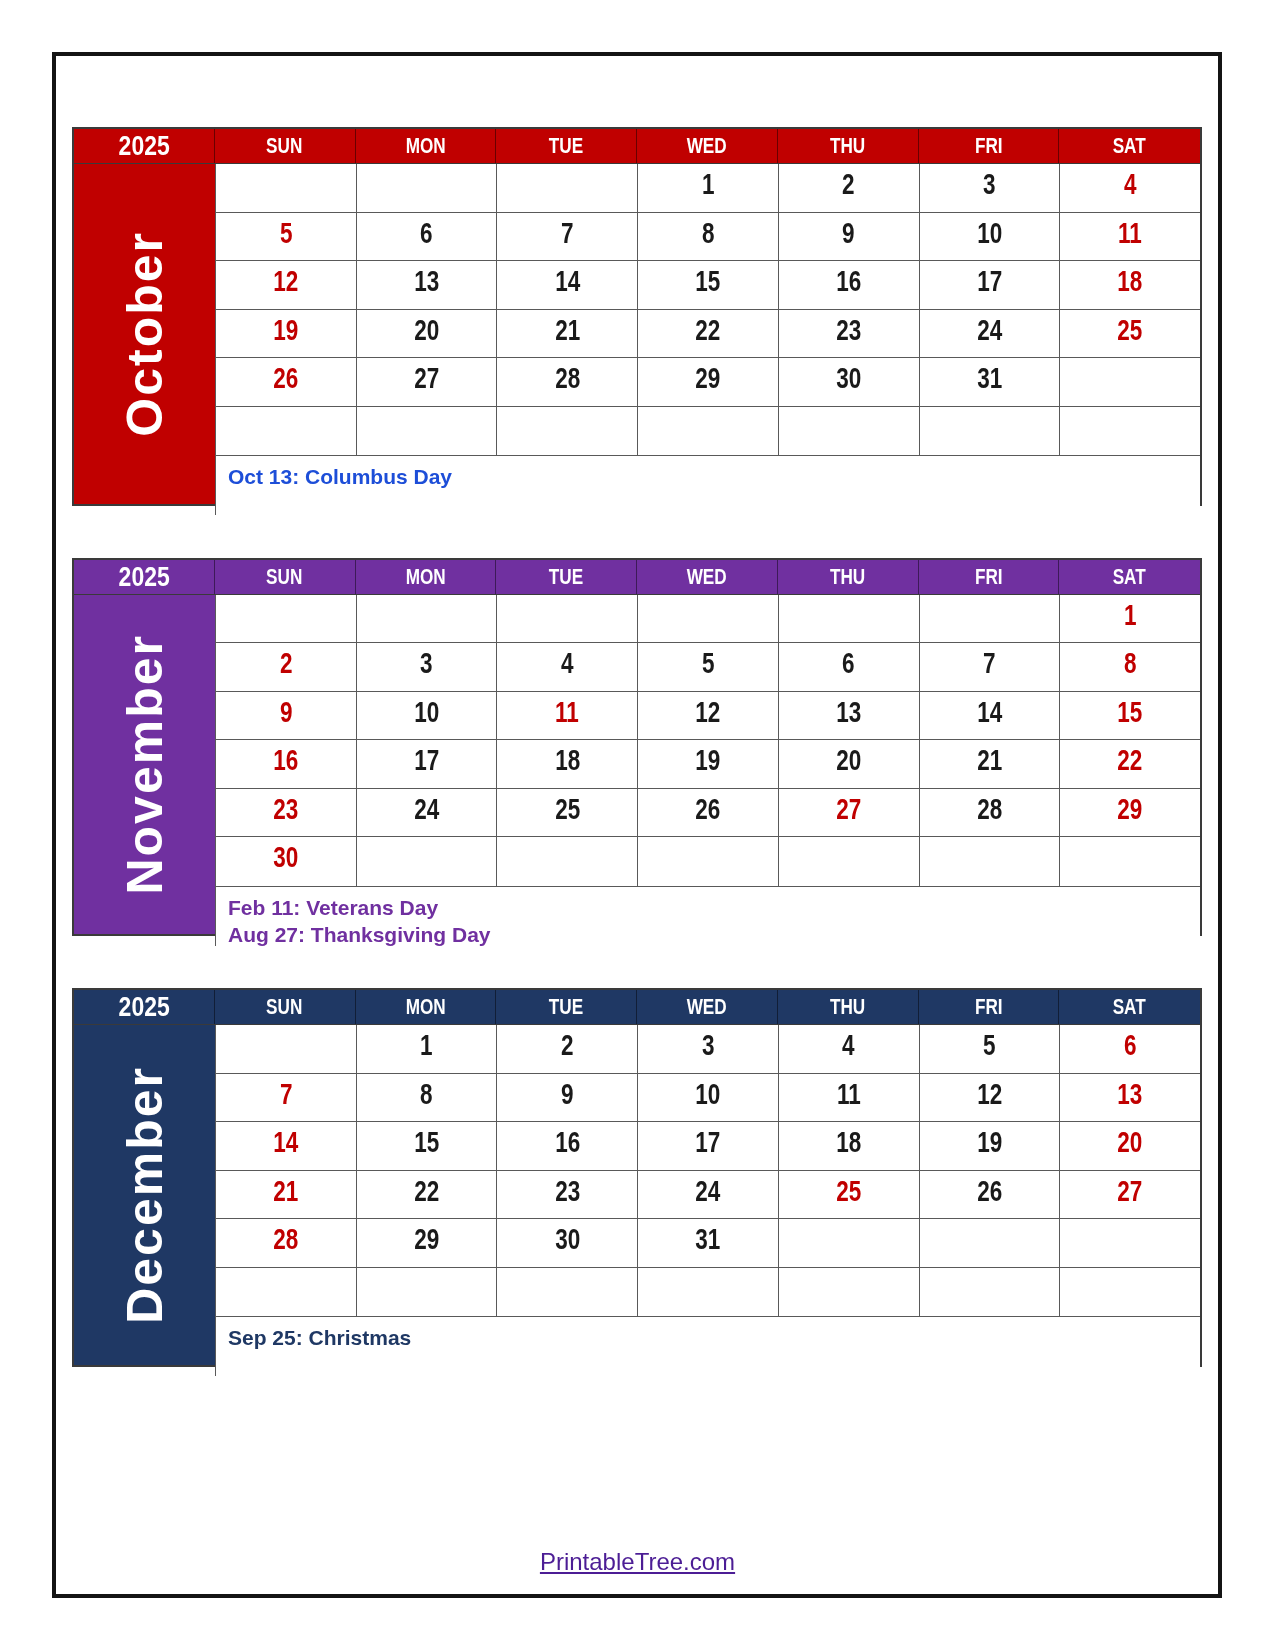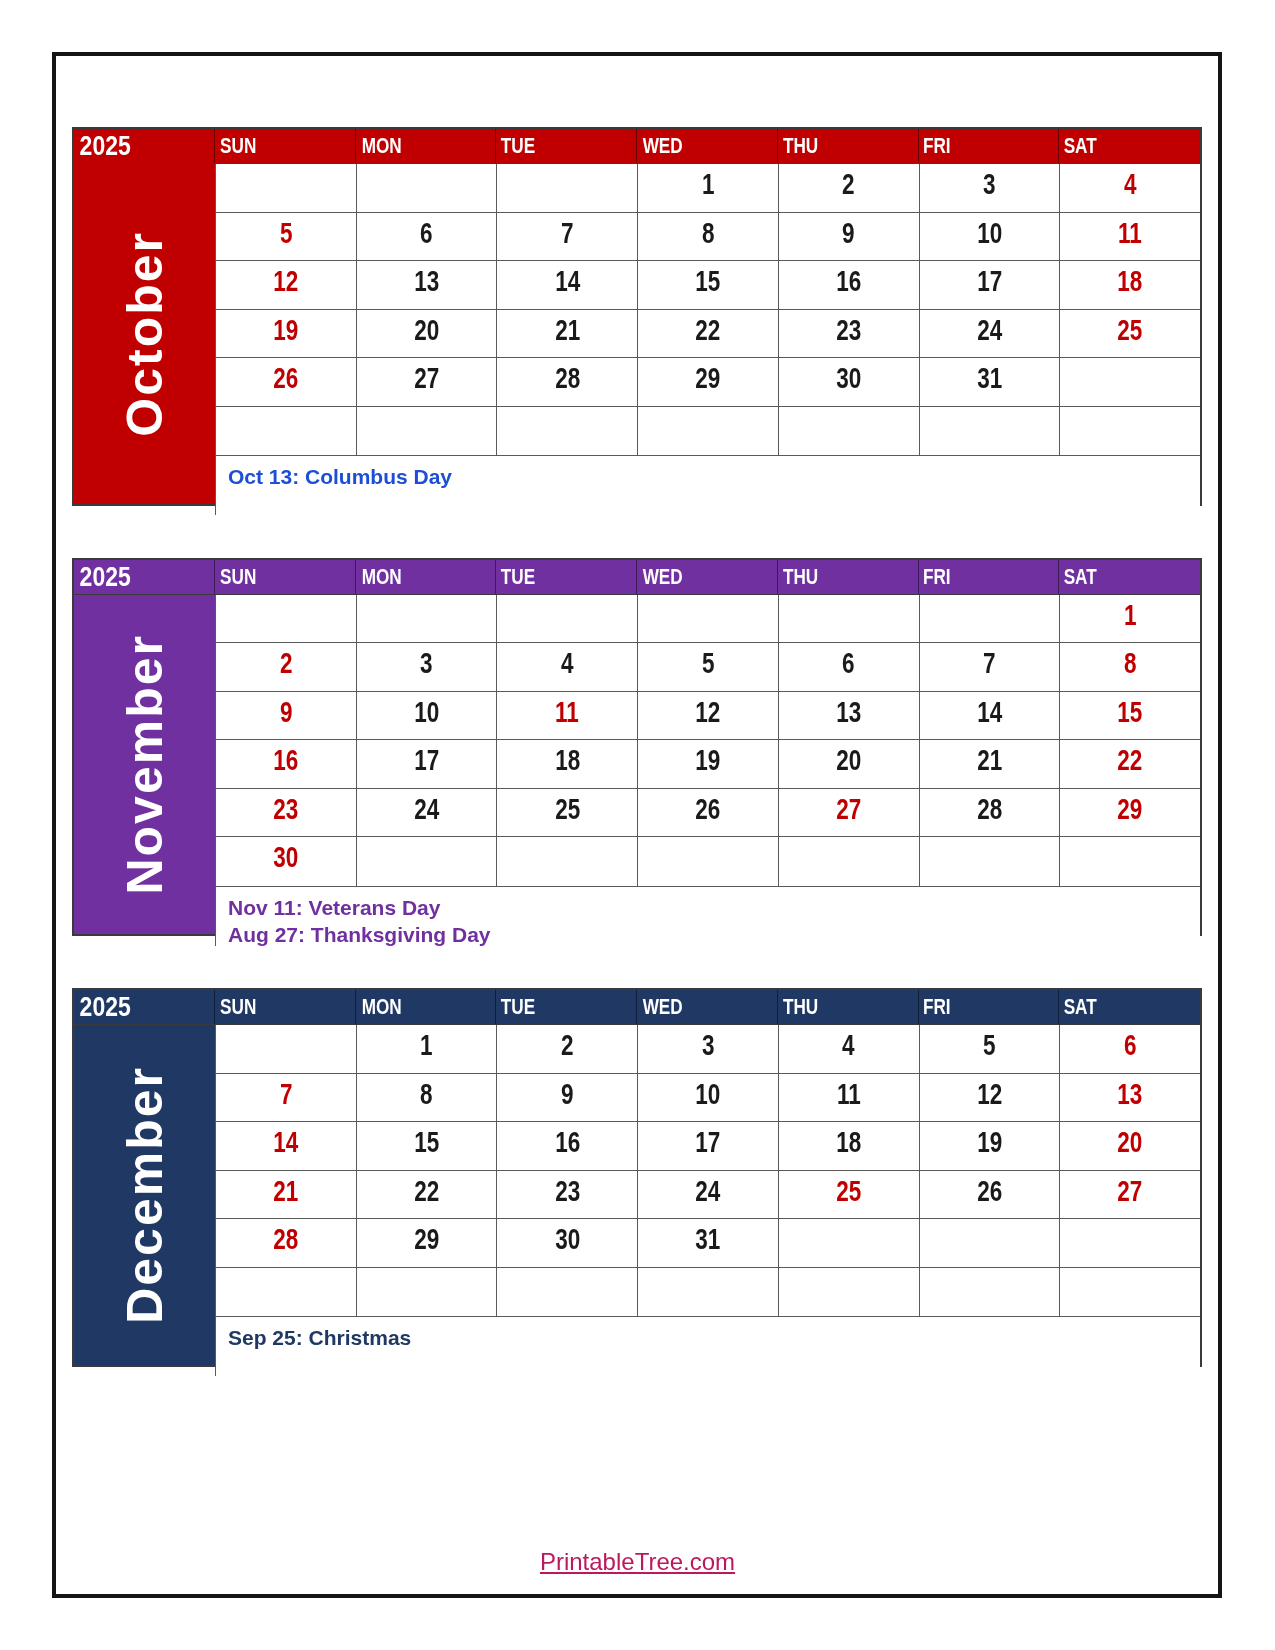--- a/index.html
+++ b/index.html
@@ -14,7 +14,7 @@
   .month-block + .month-block{margin-top:52px;}
 
   .header-row{display:grid; grid-template-columns:repeat(8,1fr); height:34px;}
-  .header-cell{display:flex; align-items:center; color:#ffffff;
+  .header-cell{display:flex; align-items:center; justify-content:center; color:#ffffff;
                border-right:1px solid rgba(0,0,0,0.45); box-sizing:border-box;}
   .header-cell:last-child{border-right:none;}
   .year-text{font-weight:700; font-size:28px; display:inline-block; transform:scaleX(0.82);}

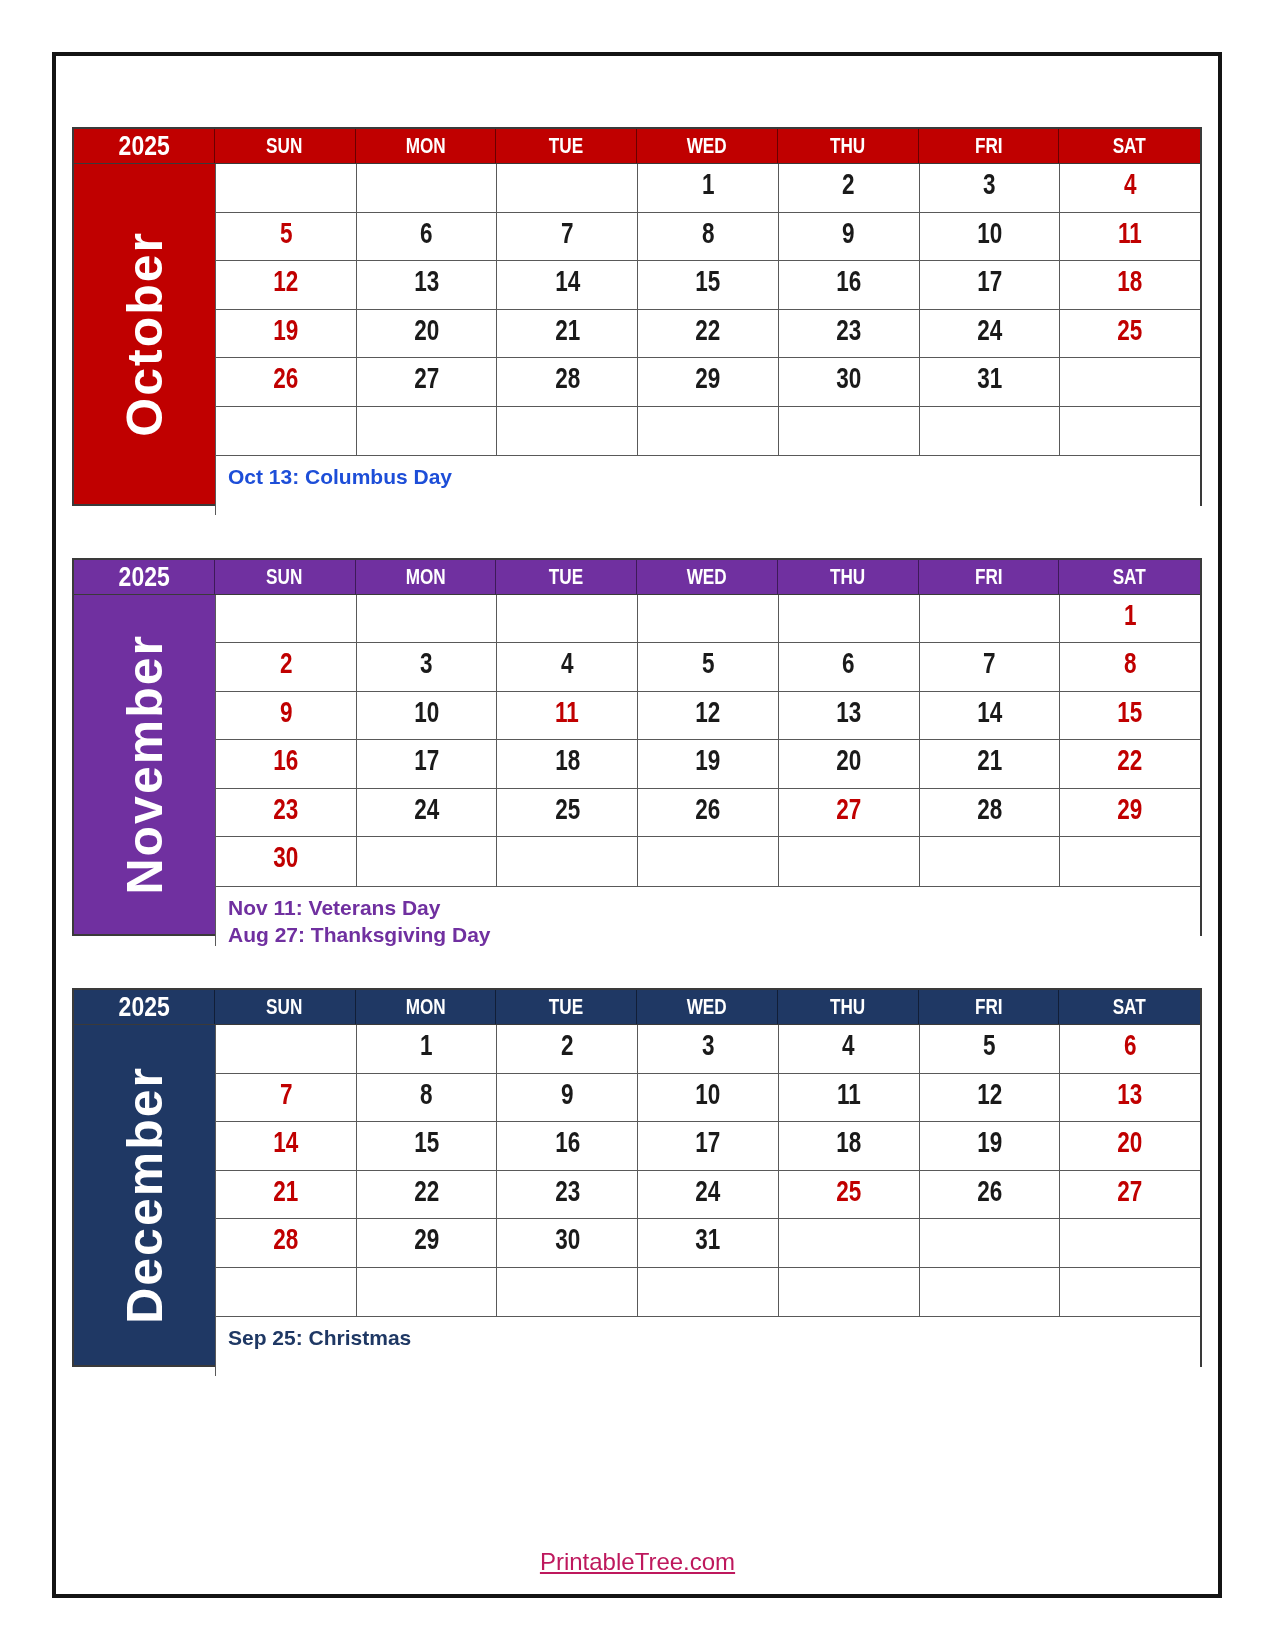--- a/index.html
+++ b/index.html
@@ -320,7 +320,7 @@
         <div class="date-cell" style="grid-area: 6 / 7; border-bottom: none;"></div>
         <div class="date-cell" style="grid-area: 6 / 8; border-bottom: none;"></div>
         <div class="notes-cell" style="border-top: 1px solid rgb(89, 89, 89);">
-          <div class="note-line" style="color: rgb(112, 48, 160);">Nov 11: Veterans Day</div>
+          <div class="note-line" style="color: rgb(112, 48, 160);">Feb 11: Veterans Day</div>
           <div class="note-line" style="color: rgb(112, 48, 160);">Aug 27: Thanksgiving Day</div>
         </div>
       </div>

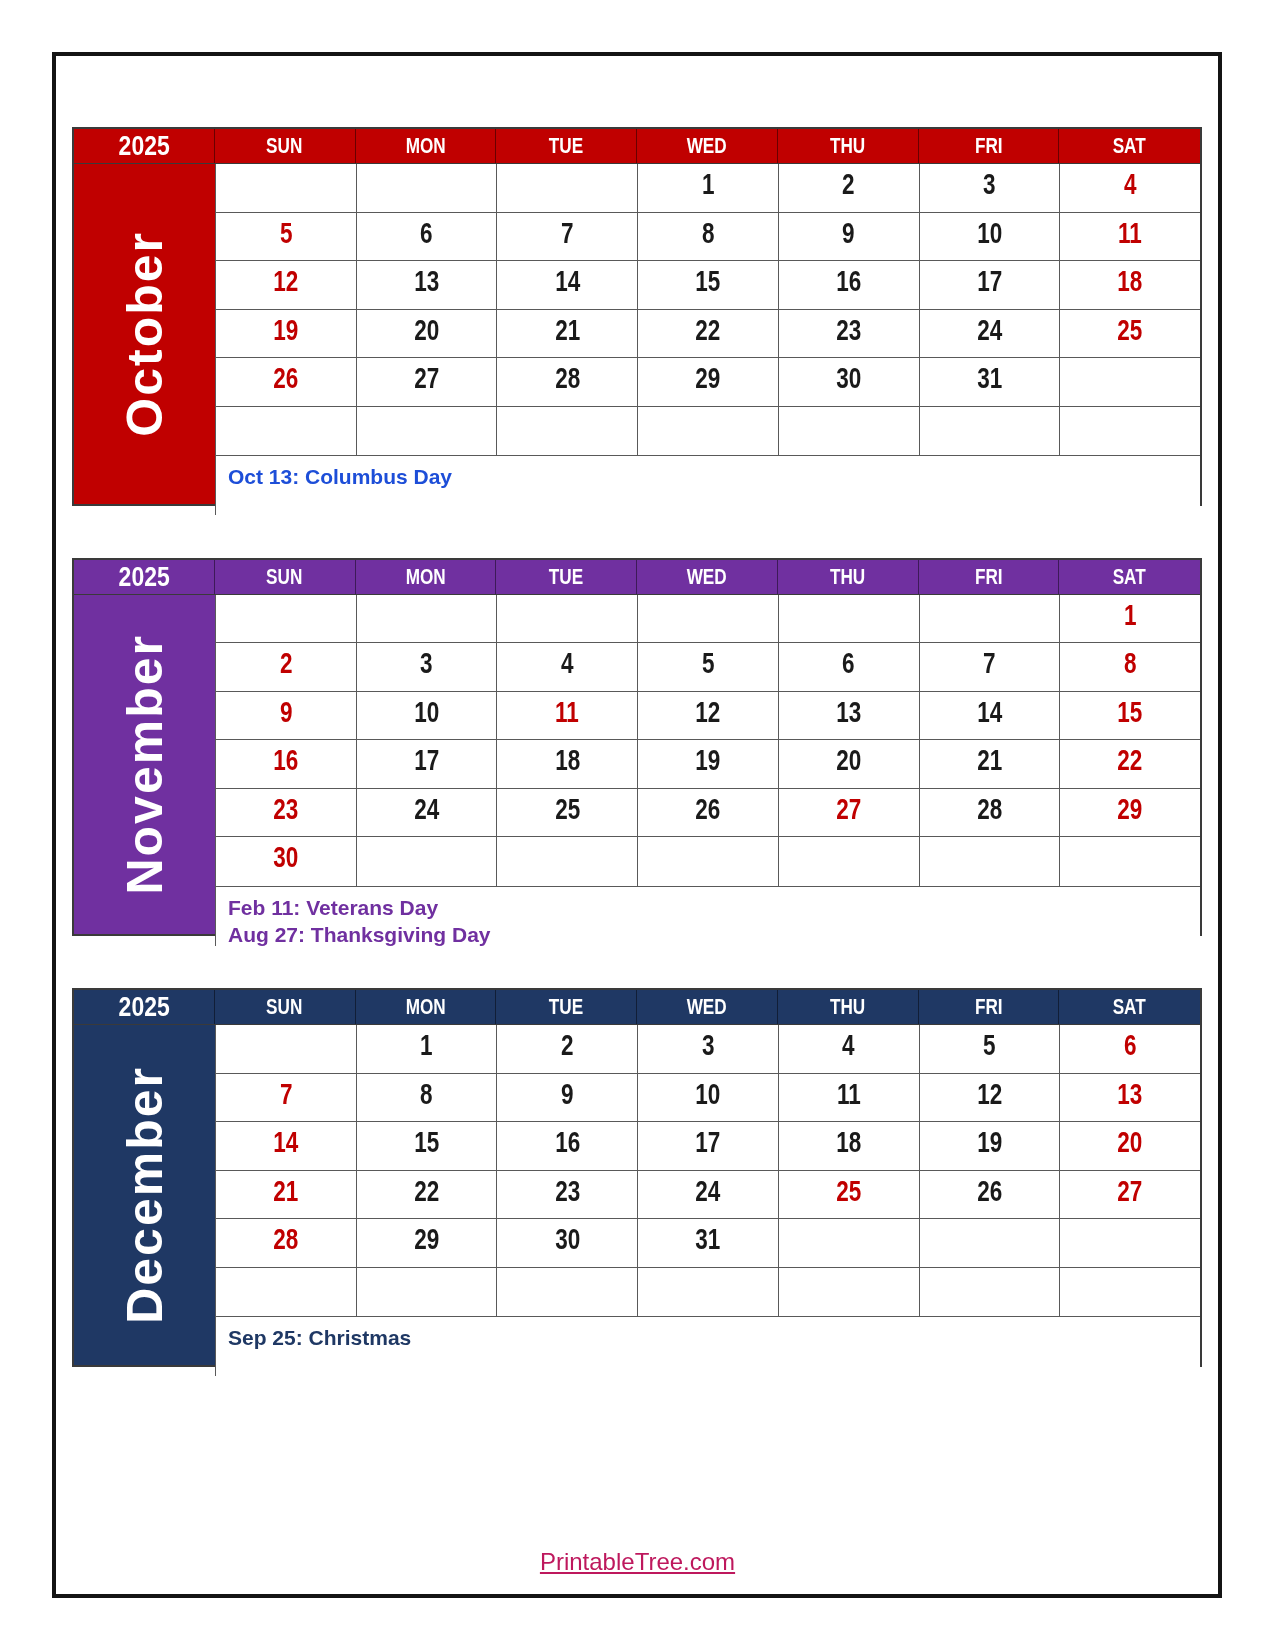--- a/index.html
+++ b/index.html
@@ -38,7 +38,7 @@
   .note-line{font-weight:700; font-size:21px; line-height:27px;}
 
   .footer{position:absolute; left:0; top:1548px; width:1275px; text-align:center;}
-  .footer a{color:#be185d; font-size:24px; text-decoration:underline; font-weight:400;}
+  .footer a{color:#4c1d95; font-size:24px; text-decoration:underline; font-weight:400;}
 </style>
 </head>
 <body>

